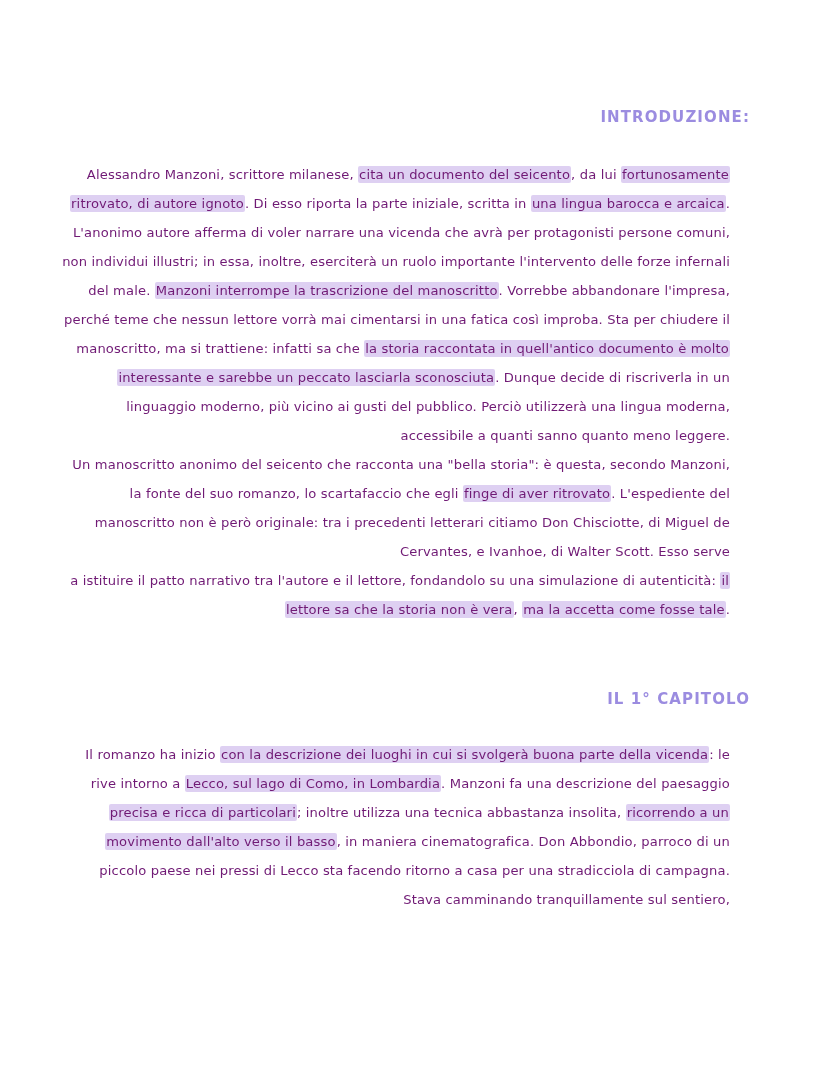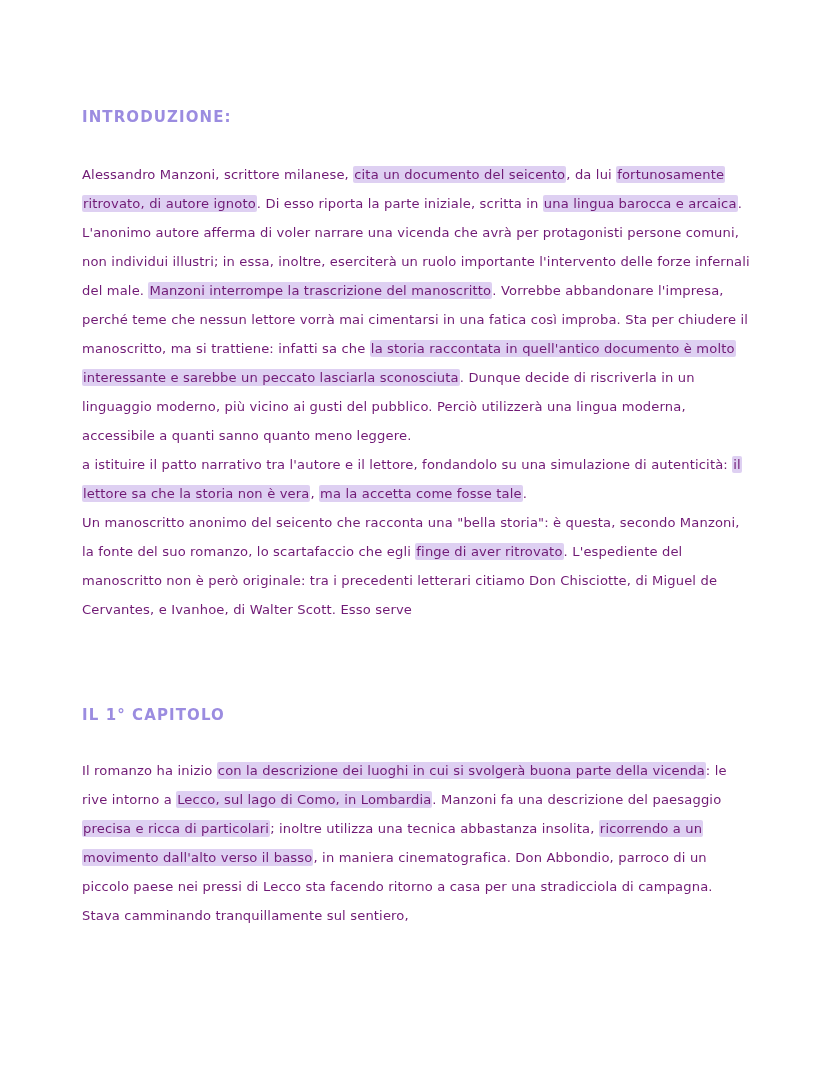--- a/index.html
+++ b/index.html
@@ -19,8 +19,9 @@
     width: 828px;
     height: 806px;
     box-sizing: border-box;
-    padding: 108px 78px 0 82px;
+    padding: 108px 78px 0 60px;
     background: #fff;
+    text-align: right;
   }
   .section-heading {
     font-family: "DejaVu Sans", sans-serif;

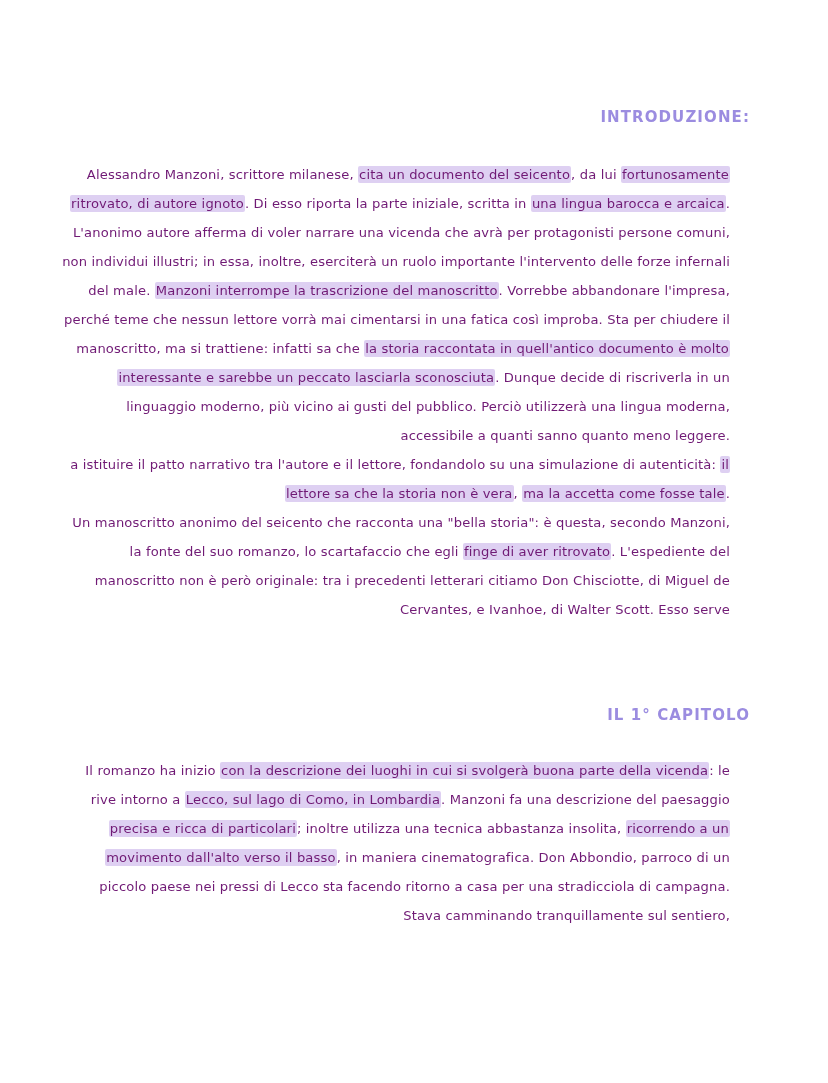--- a/index.html
+++ b/index.html
@@ -62,8 +62,8 @@
 
   <div class="body-block">
     <p>Alessandro Manzoni, scrittore milanese, <span class="hl">cita un documento del seicento</span>, da lui <span class="hl">fortunosamente ritrovato, di autore ignoto</span>. Di esso riporta la parte iniziale, scritta in <span class="hl">una lingua barocca e arcaica</span>. L'anonimo autore afferma di voler narrare una vicenda che avrà per protagonisti persone comuni, non individui illustri; in essa, inoltre, eserciterà un ruolo importante l'intervento delle forze infernali del male. <span class="hl">Manzoni interrompe la trascrizione del manoscritto</span>. Vorrebbe abbandonare l'impresa, perché teme che nessun lettore vorrà mai cimentarsi in una fatica così improba. Sta per chiudere il manoscritto, ma si trattiene: infatti sa che <span class="hl">la storia raccontata in quell'antico documento è molto interessante e sarebbe un peccato lasciarla sconosciuta</span>. Dunque decide di riscriverla in un linguaggio moderno, più vicino ai gusti del pubblico. Perciò utilizzerà una lingua moderna, accessibile a quanti sanno quanto meno leggere.</p>
+    <p>Un manoscritto anonimo del seicento che racconta una "bella storia": è questa, secondo Manzoni, la fonte del suo romanzo, lo scartafaccio che egli <span class="hl">finge di aver ritrovato</span>. L'espediente del manoscritto non è però originale: tra i precedenti letterari citiamo Don Chisciotte, di Miguel de Cervantes, e Ivanhoe, di Walter Scott. Esso serve</p>
     <p>a istituire il patto narrativo tra l'autore e il lettore, fondandolo su una simulazione di autenticità: <span class="hl">il lettore sa che la storia non è vera</span>, <span class="hl">ma la accetta come fosse tale</span>.</p>
-    <p>Un manoscritto anonimo del seicento che racconta una "bella storia": è questa, secondo Manzoni, la fonte del suo romanzo, lo scartafaccio che egli <span class="hl">finge di aver ritrovato</span>. L'espediente del manoscritto non è però originale: tra i precedenti letterari citiamo Don Chisciotte, di Miguel de Cervantes, e Ivanhoe, di Walter Scott. Esso serve</p>
   </div>
 
   <div class="spacer-big"></div>

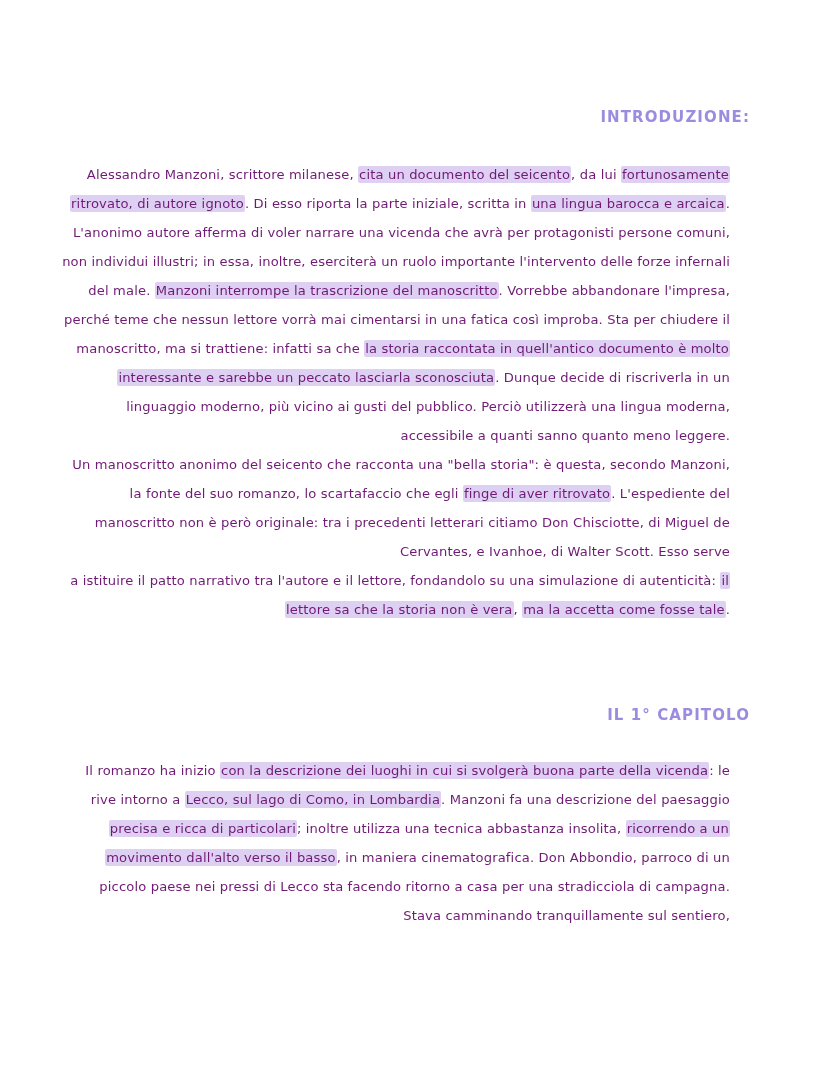--- a/index.html
+++ b/index.html
@@ -33,7 +33,7 @@
     margin: 0 0 12px 0;
   }
   .heading-1 { margin-bottom: 34px; }
-  .heading-2 { margin-top: 16px; margin-bottom: 32px; }
+  .heading-2 { margin-top: 0; margin-bottom: 32px; }
   .body-block {
     font-size: 13.1px;
     line-height: 29px;

